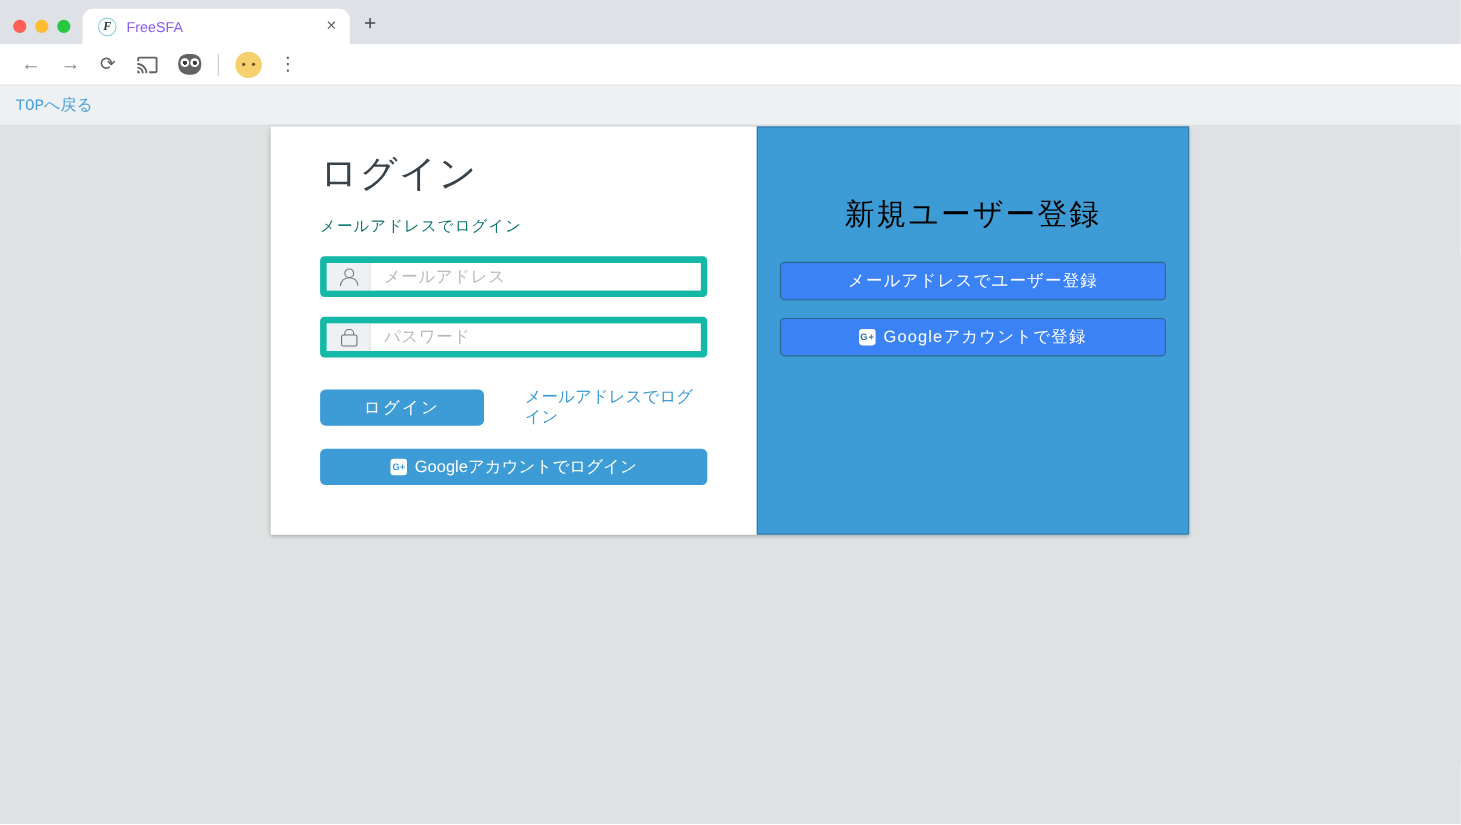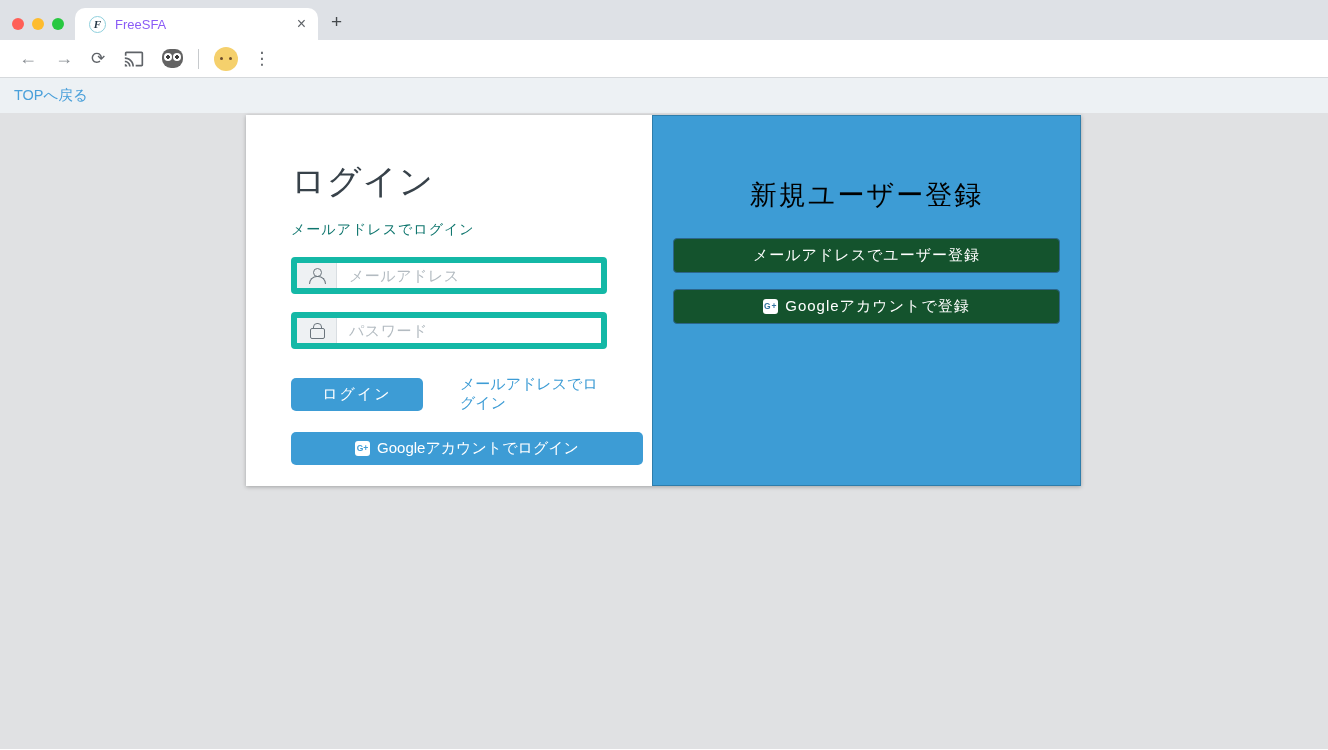--- a/index.html
+++ b/index.html
@@ -60,7 +60,7 @@
   
   .webpage { height: 671px; display: flex; flex-direction: column; }
   .site-nav { height: 35px; background: #edf1f4; display: flex; align-items: center;
-              padding-left: 14px; flex: 0 0 auto; }
+              padding-left: 14px; flex: 0 0 auto; font-family: Liberation Mono, monospace; }
   .site-nav a { color: #4aa0da; font-size: 14.5px; text-decoration: none; cursor: pointer; }
   .site-body { flex: 1; background: #e0e1e3; }
 

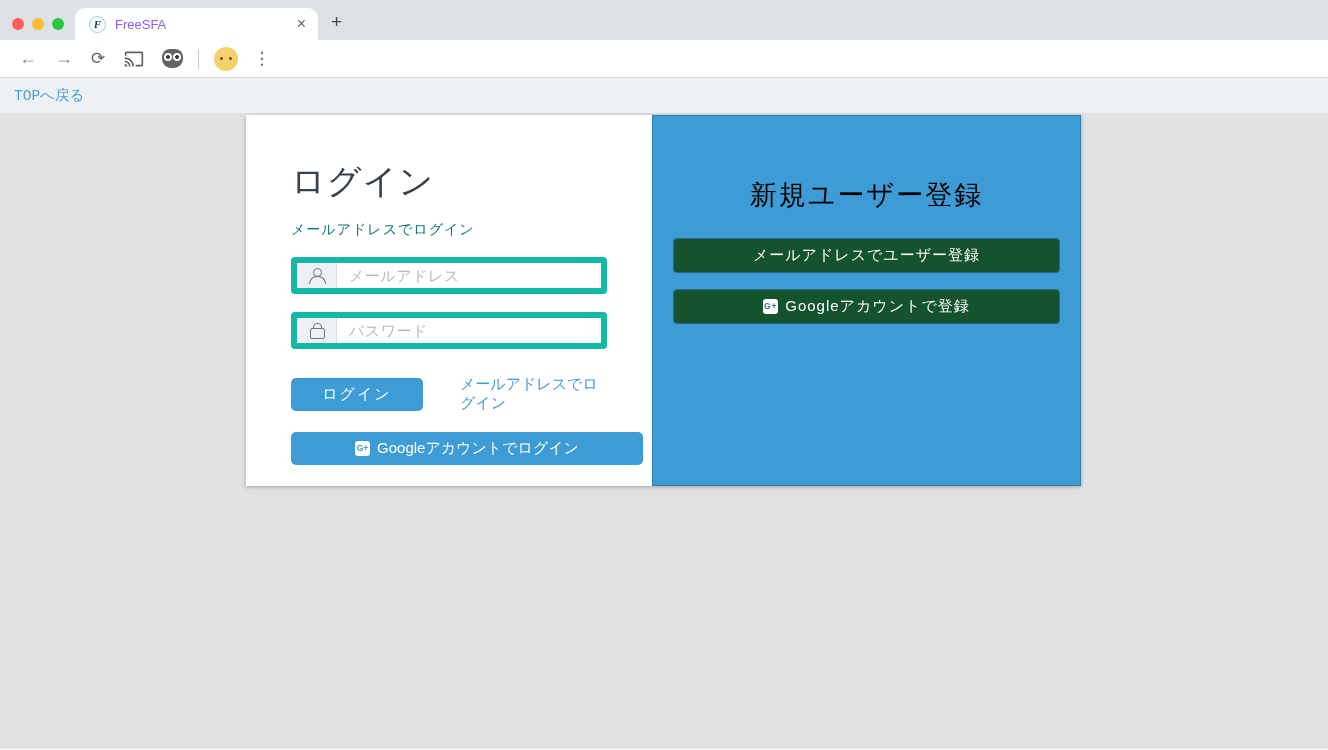--- a/index.html
+++ b/index.html
@@ -67,7 +67,7 @@
   .card { width: 835px; height: 371px; margin: 2px 0 0 246px; display: flex;
           box-shadow: 0 1px 4px rgba(0,0,0,0.28); }
 
-  .panel-left { width: 406px; background: #fff; padding: 44px 45px 0 45px; }
+  .panel-left { width: 442px; background: #fff; padding: 20px 45px 0 45px; }
   .login-title { font-size: 34px; font-weight: 400; color: #38424a; letter-spacing: 1px; }
   .login-sub { margin-top: 16px; font-size: 14px; color: #0f766e; letter-spacing: 1px; }
 

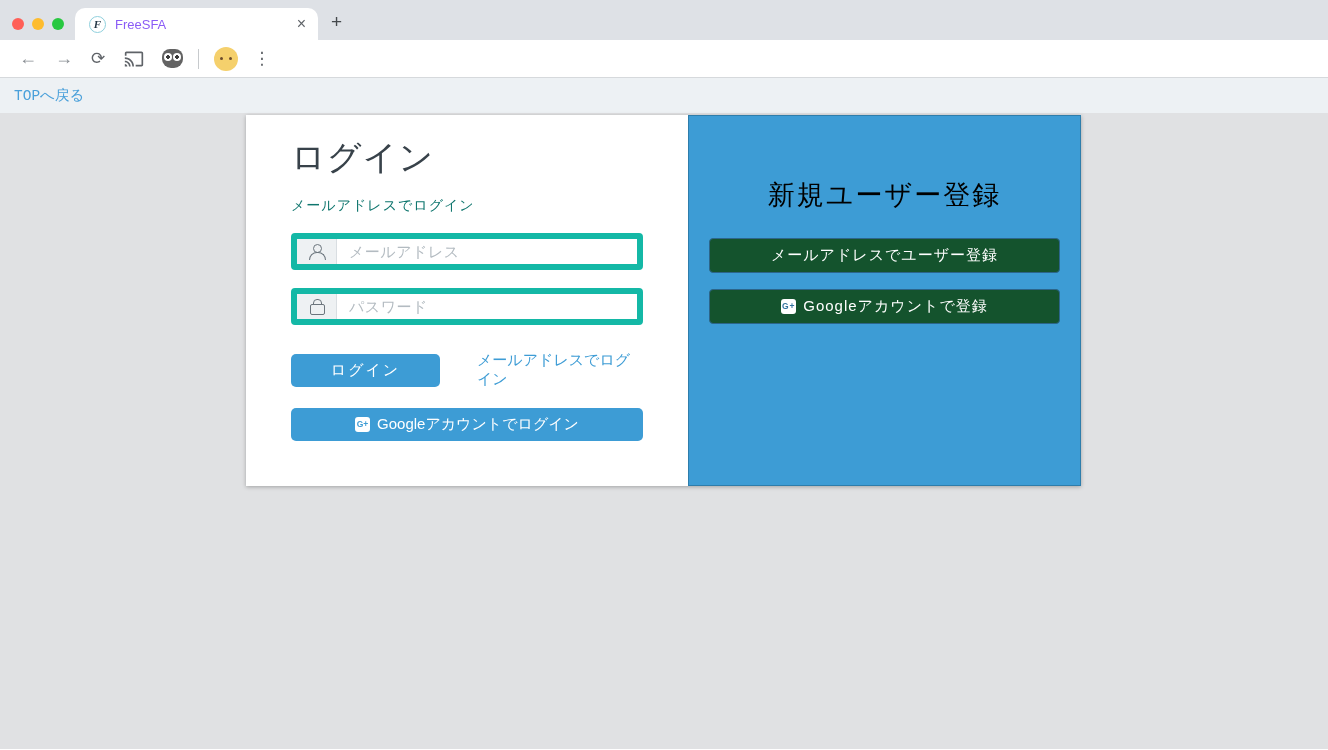--- a/index.html
+++ b/index.html
@@ -109,7 +109,7 @@
   .panel-right { flex: 1; background: #3d9cd5; border: 1px solid #2e7dab; padding: 61px 20px 0 20px; }
   .reg-title { font-size: 27px; font-weight: 400; color: #000000; text-align: center;
                letter-spacing: 2px; }
-  .btn-dark { width: 100%; height: 35px; background: #14532d; border: 1px solid #2c658a;
+  .btn-dark { width: 100%; height: 35px; background: #3b82f6; border: 1px solid #2c658a;
               border-radius: 4px; color: #fff; font-size: 15px; display: flex; align-items: center;
               justify-content: center; gap: 7px; letter-spacing: 1px; }
   .btn-reg-email { margin-top: 25px; }

